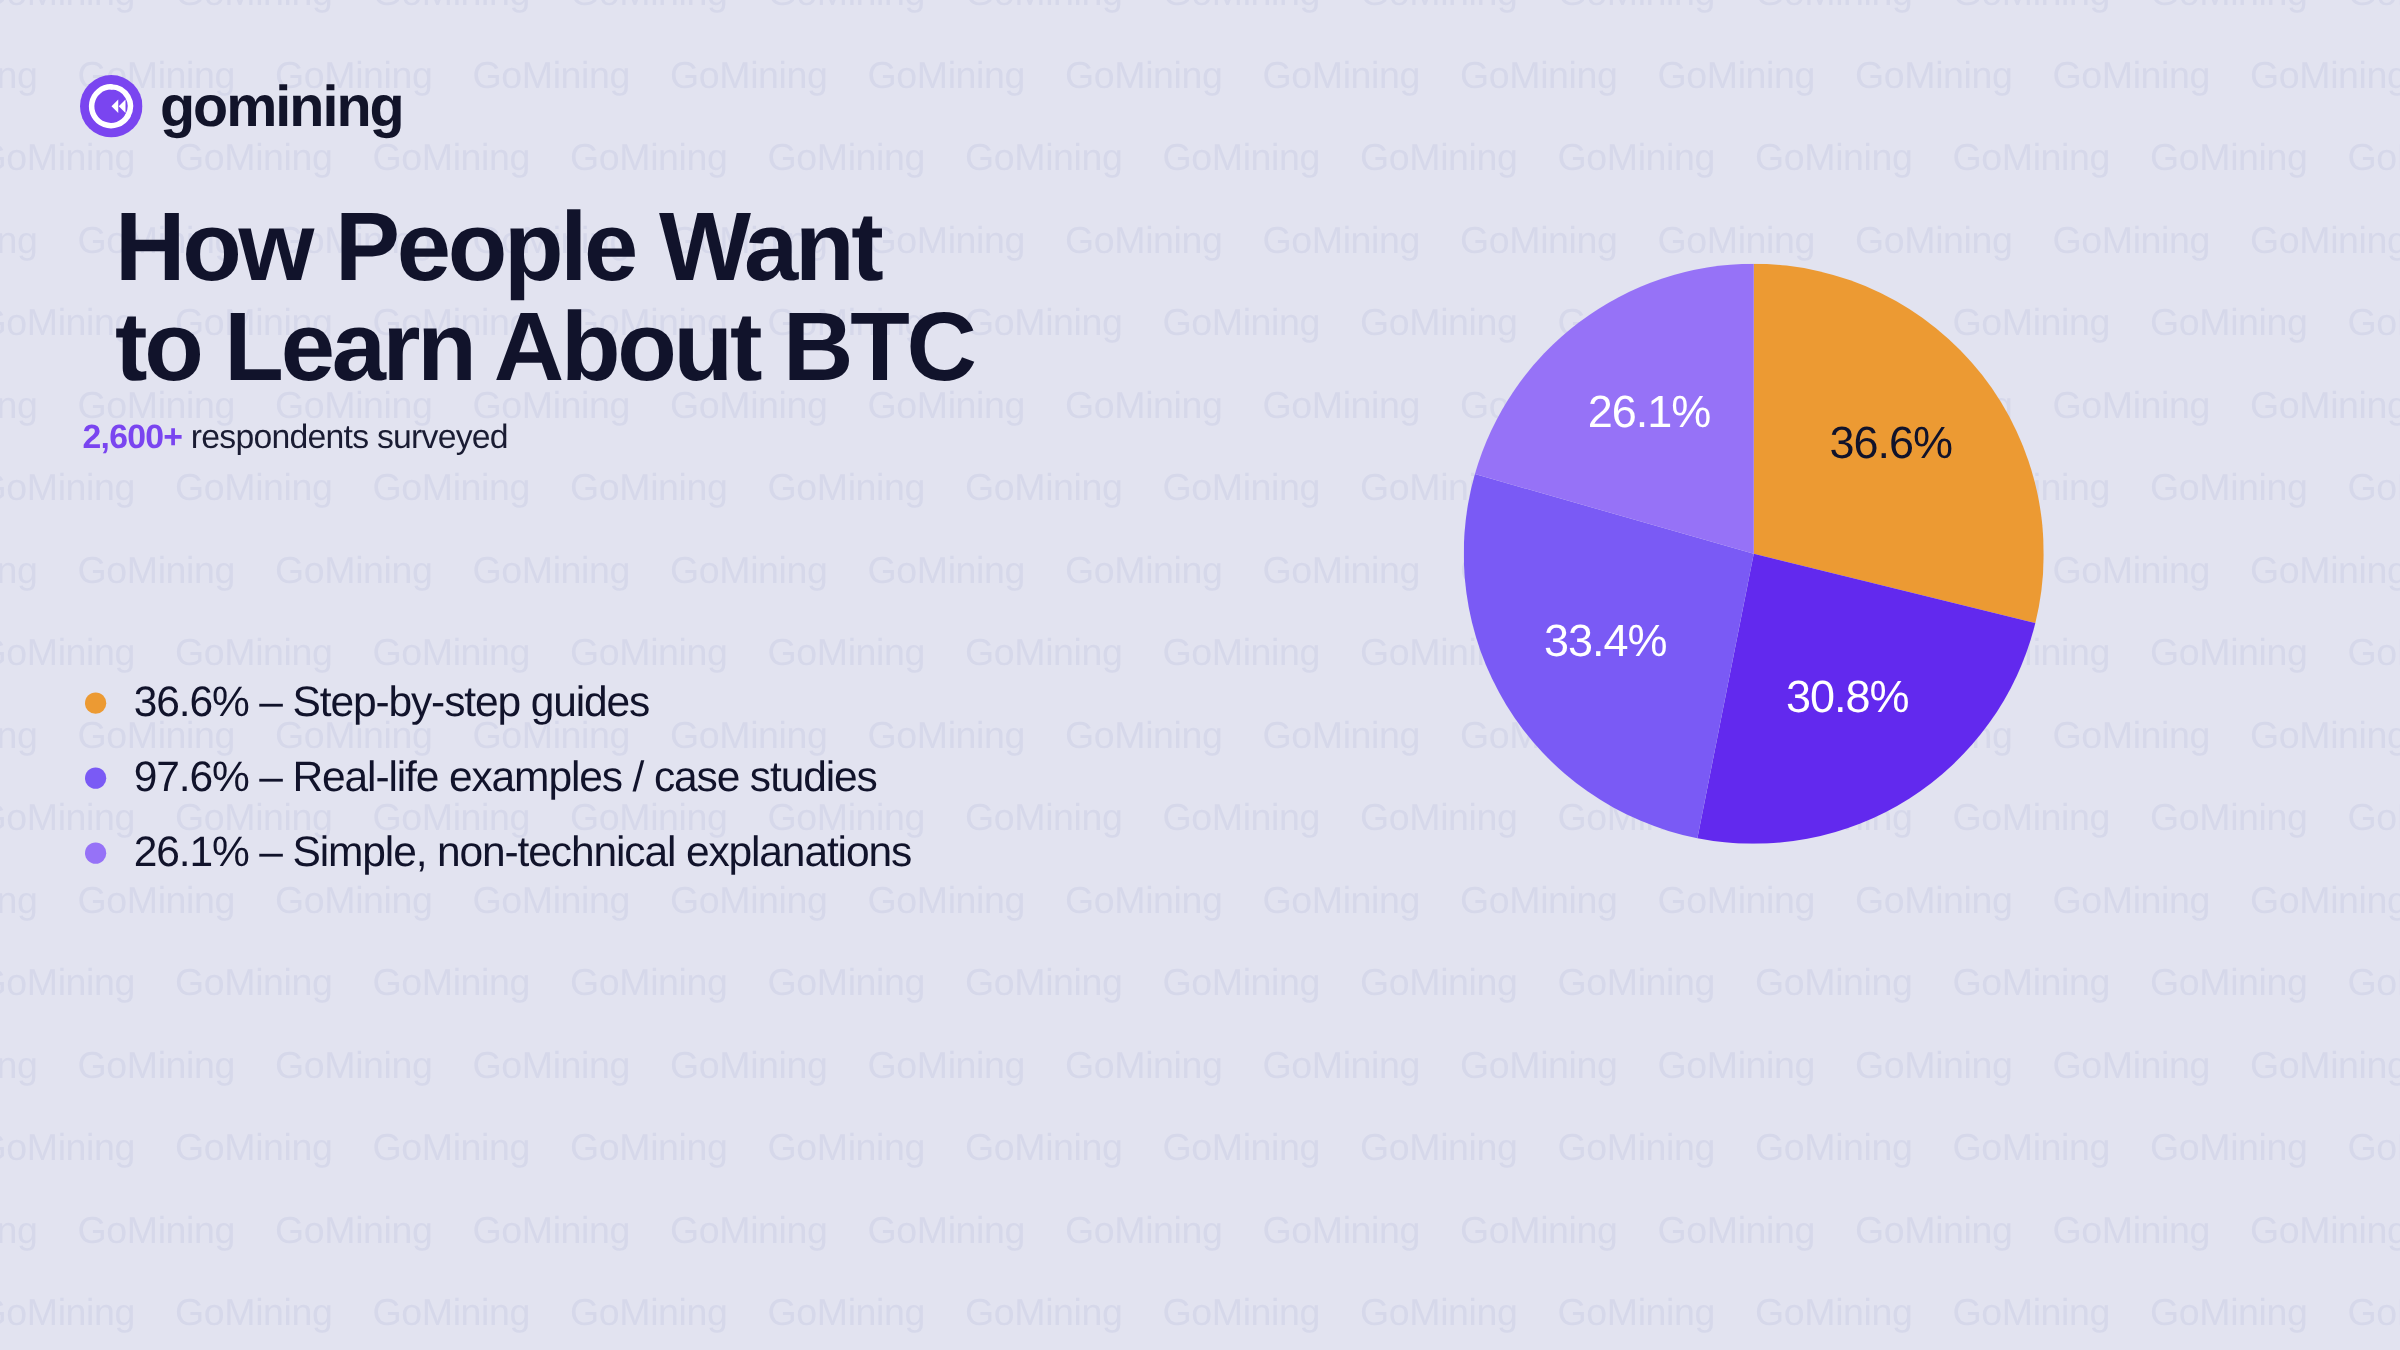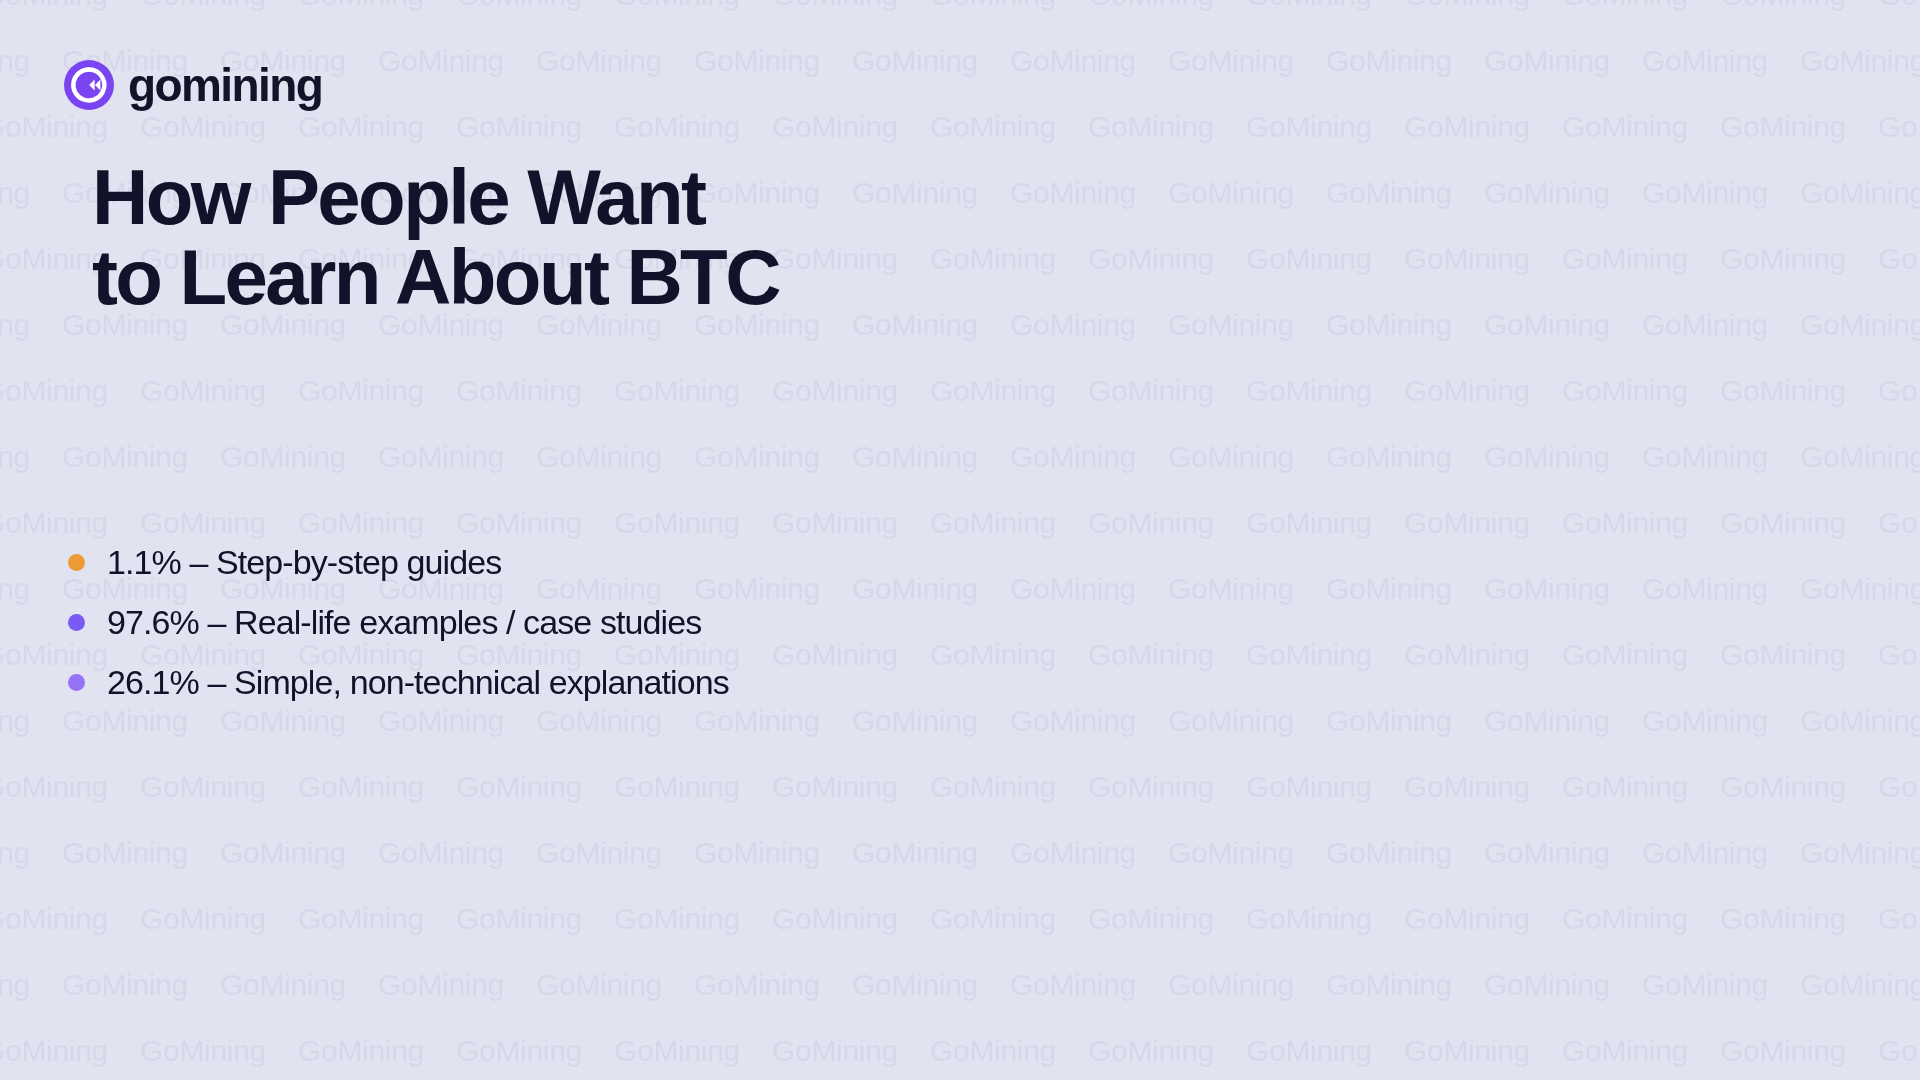--- a/index.html
+++ b/index.html
@@ -182,6 +182,9 @@
     <span class="l2">to Learn About BTC</span>
   </h1>
 
+  <div id="subtitle">
+    <span class="count">2,600+</span><span class="rest"> respondents surveyed</span>
+  </div>
 
   <ul id="legend">
       <li class="legend-item">

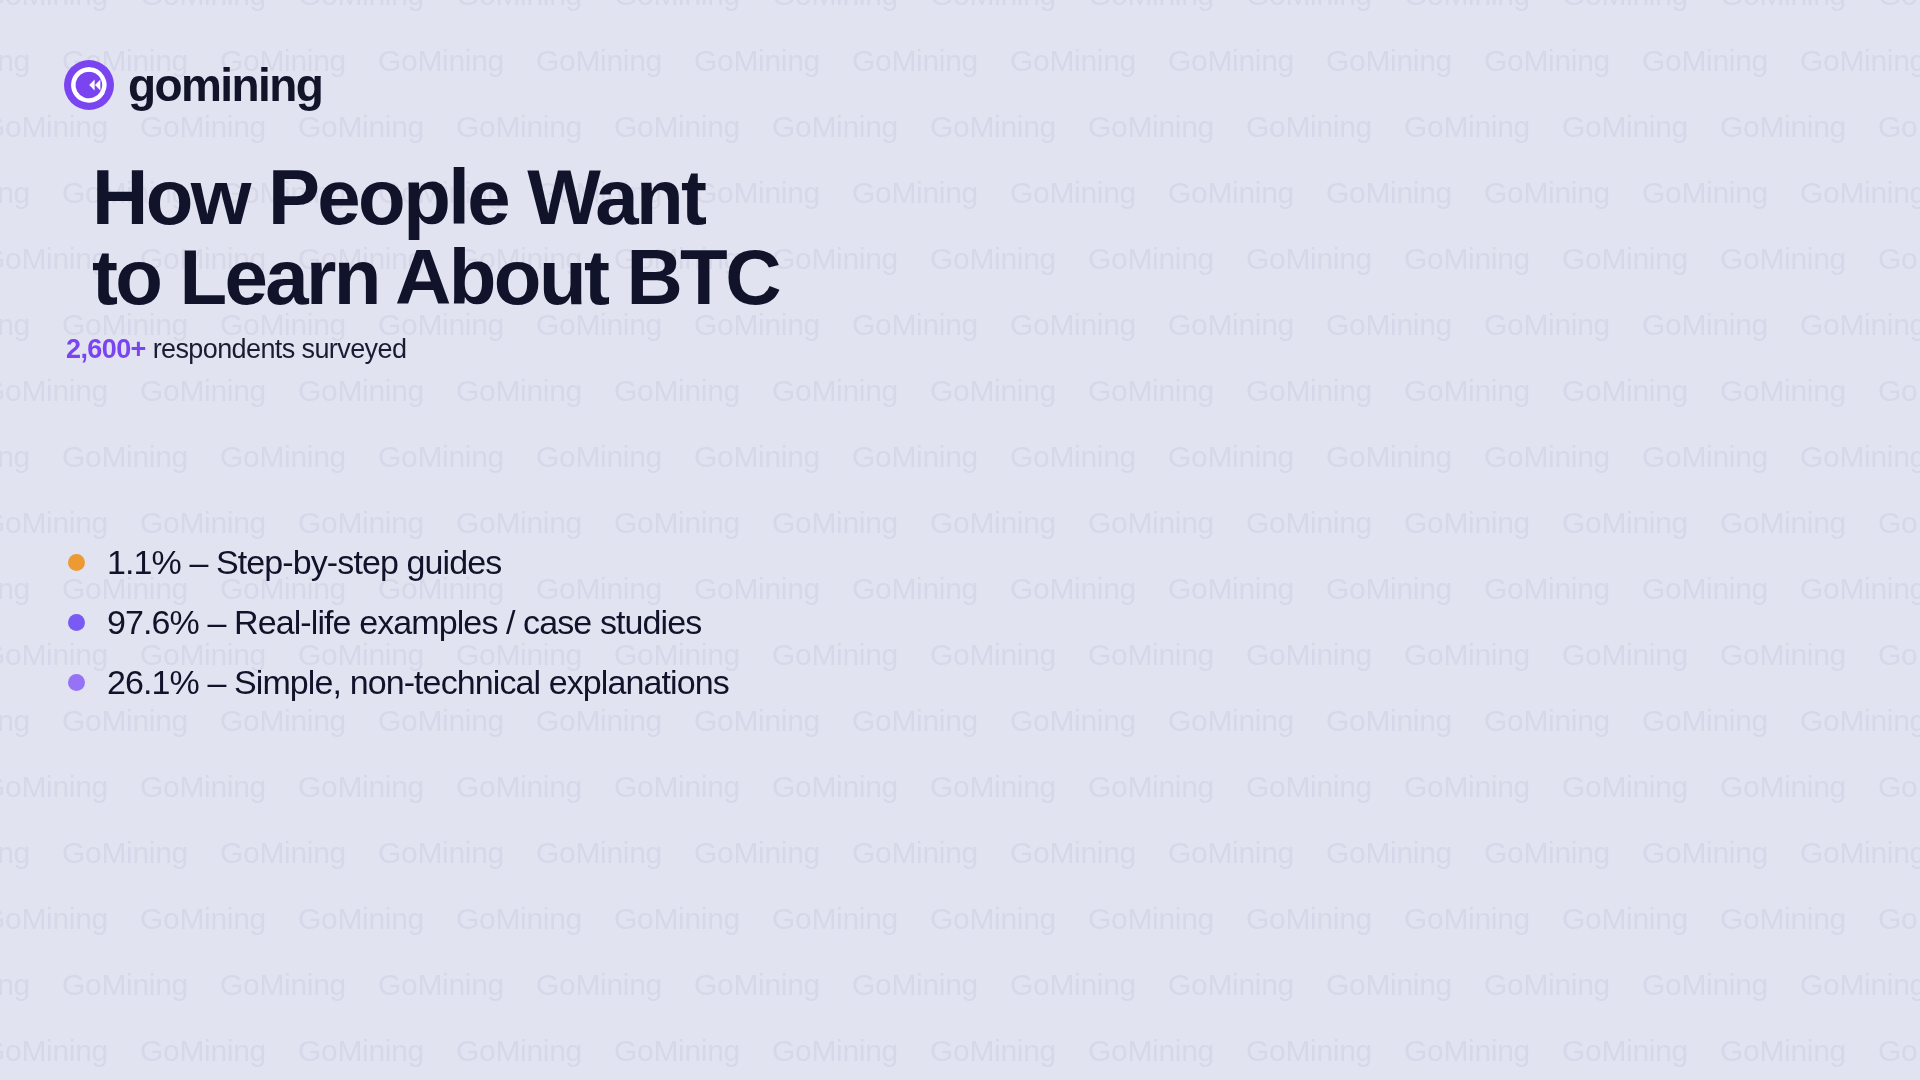--- a/index.html
+++ b/index.html
@@ -201,6 +201,18 @@
       </li>
     </ul>
 
+  <div id="pie-wrap">
+    <svg id="pie-svg" viewBox="0 0 464 464">
+        <path d="M 232 232 L 232.00 0.00 A 232 232 0 0 1 457.27 287.46 Z" fill="#EC9A33"></path>
+        <path d="M 232 232 L 457.27 287.46 A 232 232 0 0 1 186.92 459.58 Z" fill="#6229EE"></path>
+        <path d="M 232 232 L 186.92 459.58 A 232 232 0 0 1 8.94 168.22 Z" fill="#7A5AF5"></path>
+        <path d="M 232 232 L 8.94 168.22 A 232 232 0 0 1 232.00 0.00 Z" fill="#9672F7"></path>
+        <text x="341.6" y="146.1" class="slice-label" fill="#11132B">36.6%</text>
+        <text x="306.8" y="349.4" class="slice-label" fill="#FFFFFF">30.8%</text>
+        <text x="113.2" y="304.6" class="slice-label" fill="#FFFFFF">33.4%</text>
+        <text x="148.2" y="120.9" class="slice-label" fill="#FFFFFF">26.1%</text>
+      </svg>
+  </div>
 
 </div>
 

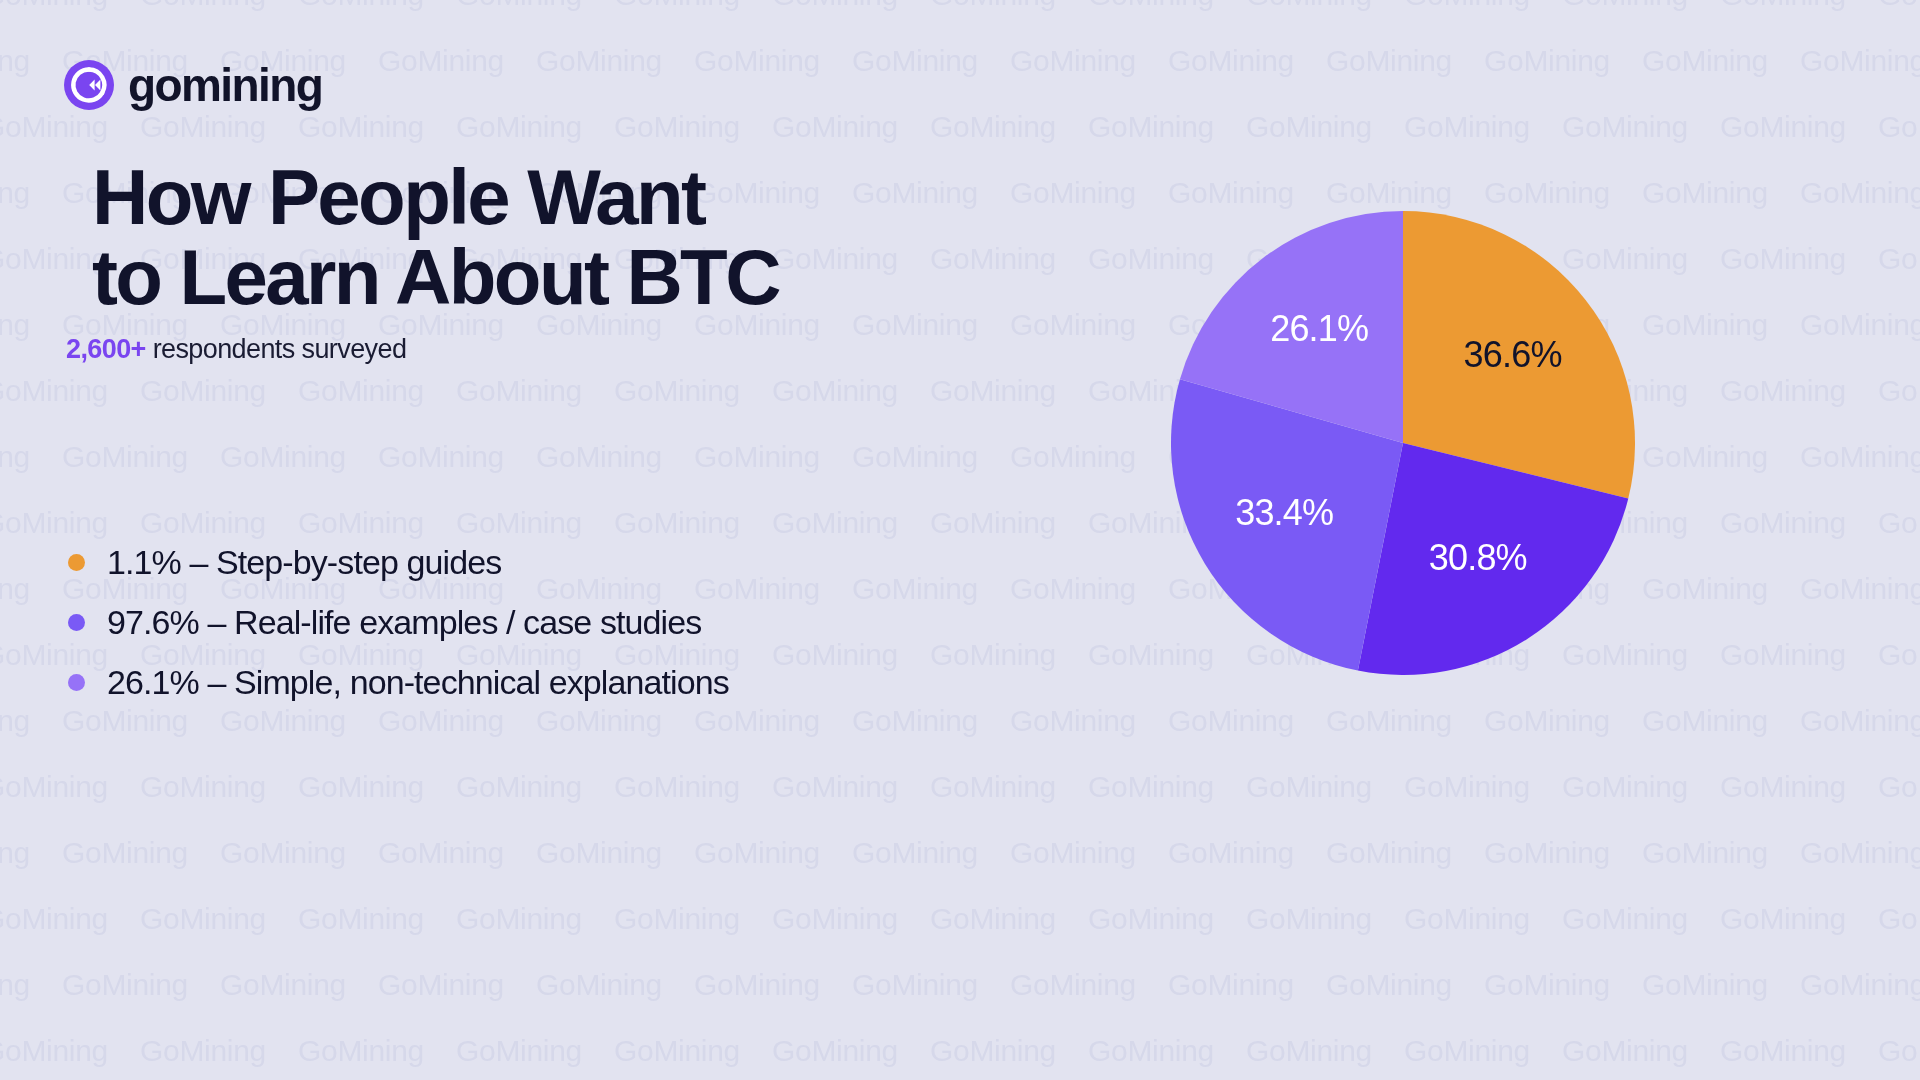--- a/index.html
+++ b/index.html
@@ -189,7 +189,7 @@
   <ul id="legend">
       <li class="legend-item">
         <span class="legend-dot" style="background: rgb(236, 154, 51);"></span>
-        <span class="legend-text">1.1% – Step-by-step guides</span>
+        <span class="legend-text">36.6% – Step-by-step guides</span>
       </li>
       <li class="legend-item">
         <span class="legend-dot" style="background: rgb(122, 90, 245);"></span>

